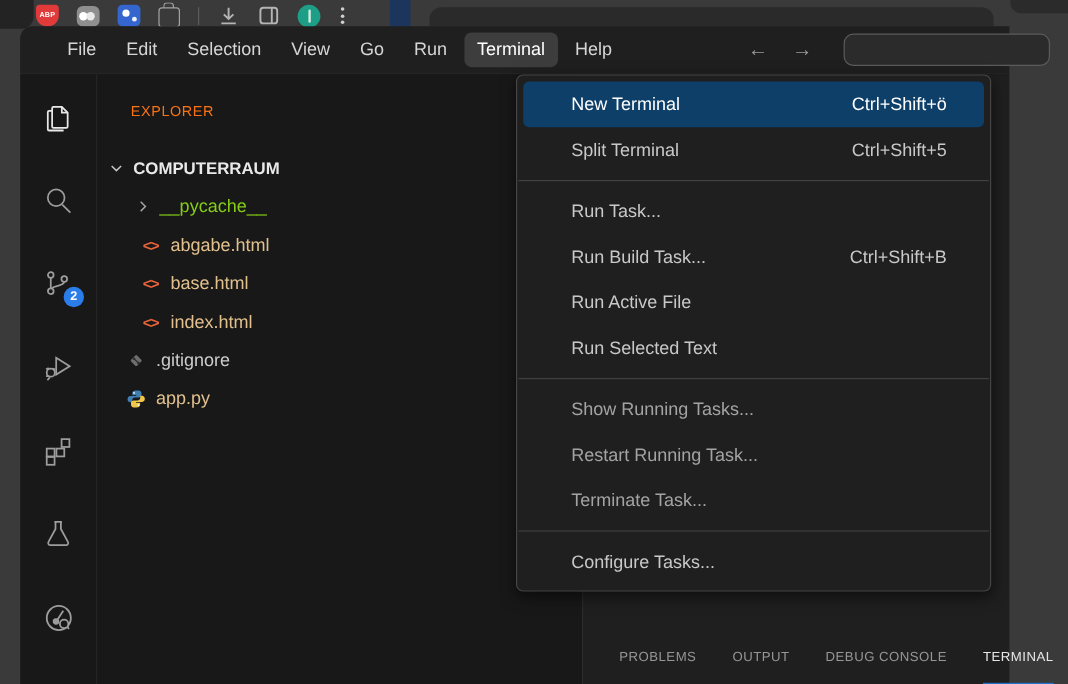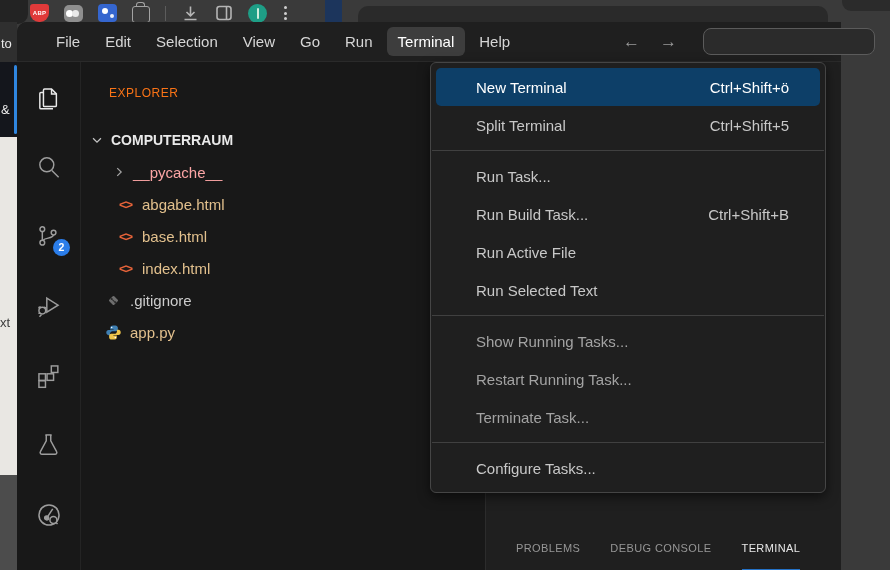--- a/index.html
+++ b/index.html
@@ -123,17 +123,6 @@
     <div class="corner-blob"></div>
   </div>
 
-  <div class="bg-left">
-    <div class="bg-seg1">to</div>
-    <div class="bg-seg2">
-      <span>&amp;</span>
-      <div class="blue-edge"></div>
-    </div>
-    <div class="bg-seg3">
-      <span>xt</span>
-    </div>
-    <div class="bg-seg4"></div>
-  </div>
 
   <div class="vscode">
 

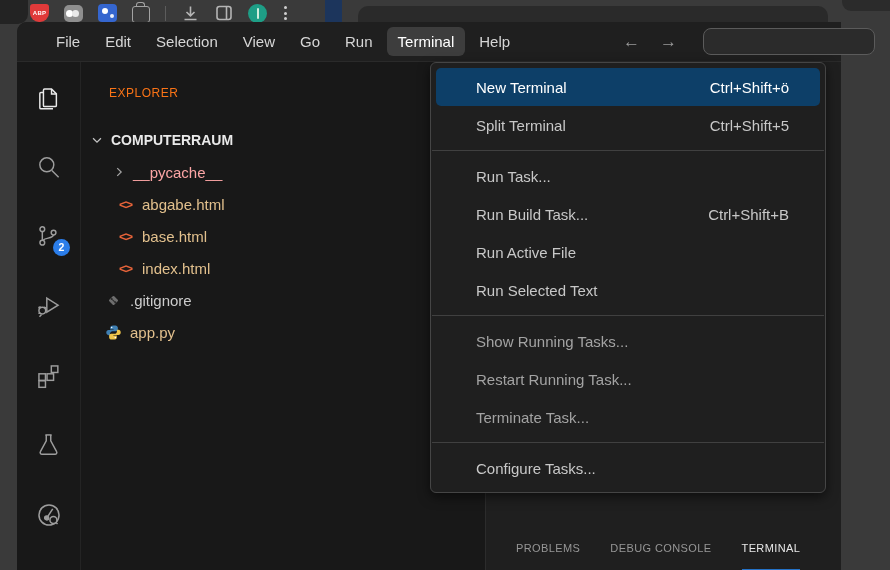--- a/index.html
+++ b/index.html
@@ -67,7 +67,7 @@
   .pad-file2{padding-left:36px;}
   .trow.section{font-weight:bold;color:#e9e9e9;font-size:14px;}
   .c-modified{color:#e2c08d;}
-  .c-ignored{color:#fca5a5;align-items:center;}
+  .c-ignored{color:#84cc16;align-items:center;}
   .c-plain{color:#cccccc;}
   .html-glyph{color:#e8643a;font-weight:bold;font-size:13px;letter-spacing:-1px;width:17px;}
   .editor{flex:1;background:#1f1f1f;border-left:1px solid #2c2c2c;position:relative;min-width:0;}

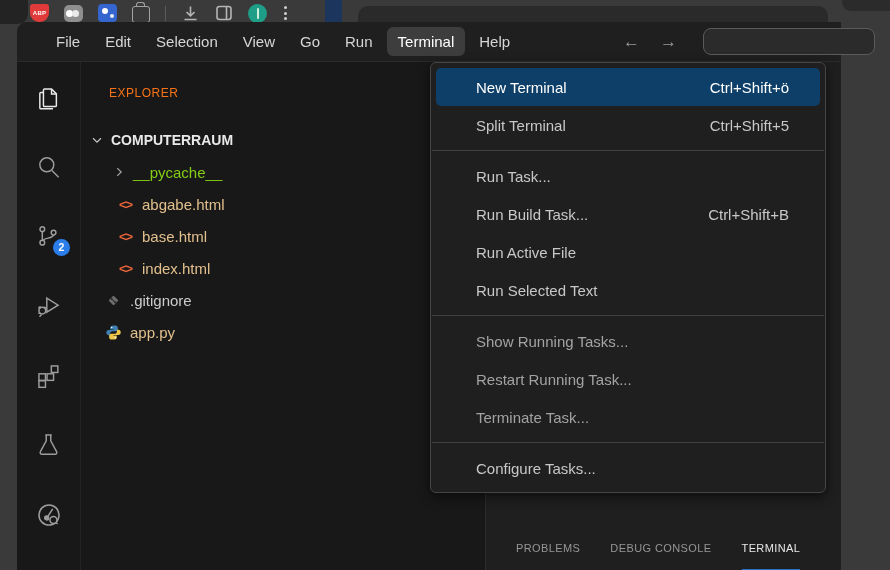--- a/index.html
+++ b/index.html
@@ -266,6 +266,7 @@
       <div class="editor">
         <div class="panel-tabs">
           <div class="ptab">PROBLEMS</div>
+          <div class="ptab">OUTPUT</div>
           <div class="ptab">DEBUG CONSOLE</div>
           <div class="ptab active">TERMINAL</div>
         </div>

